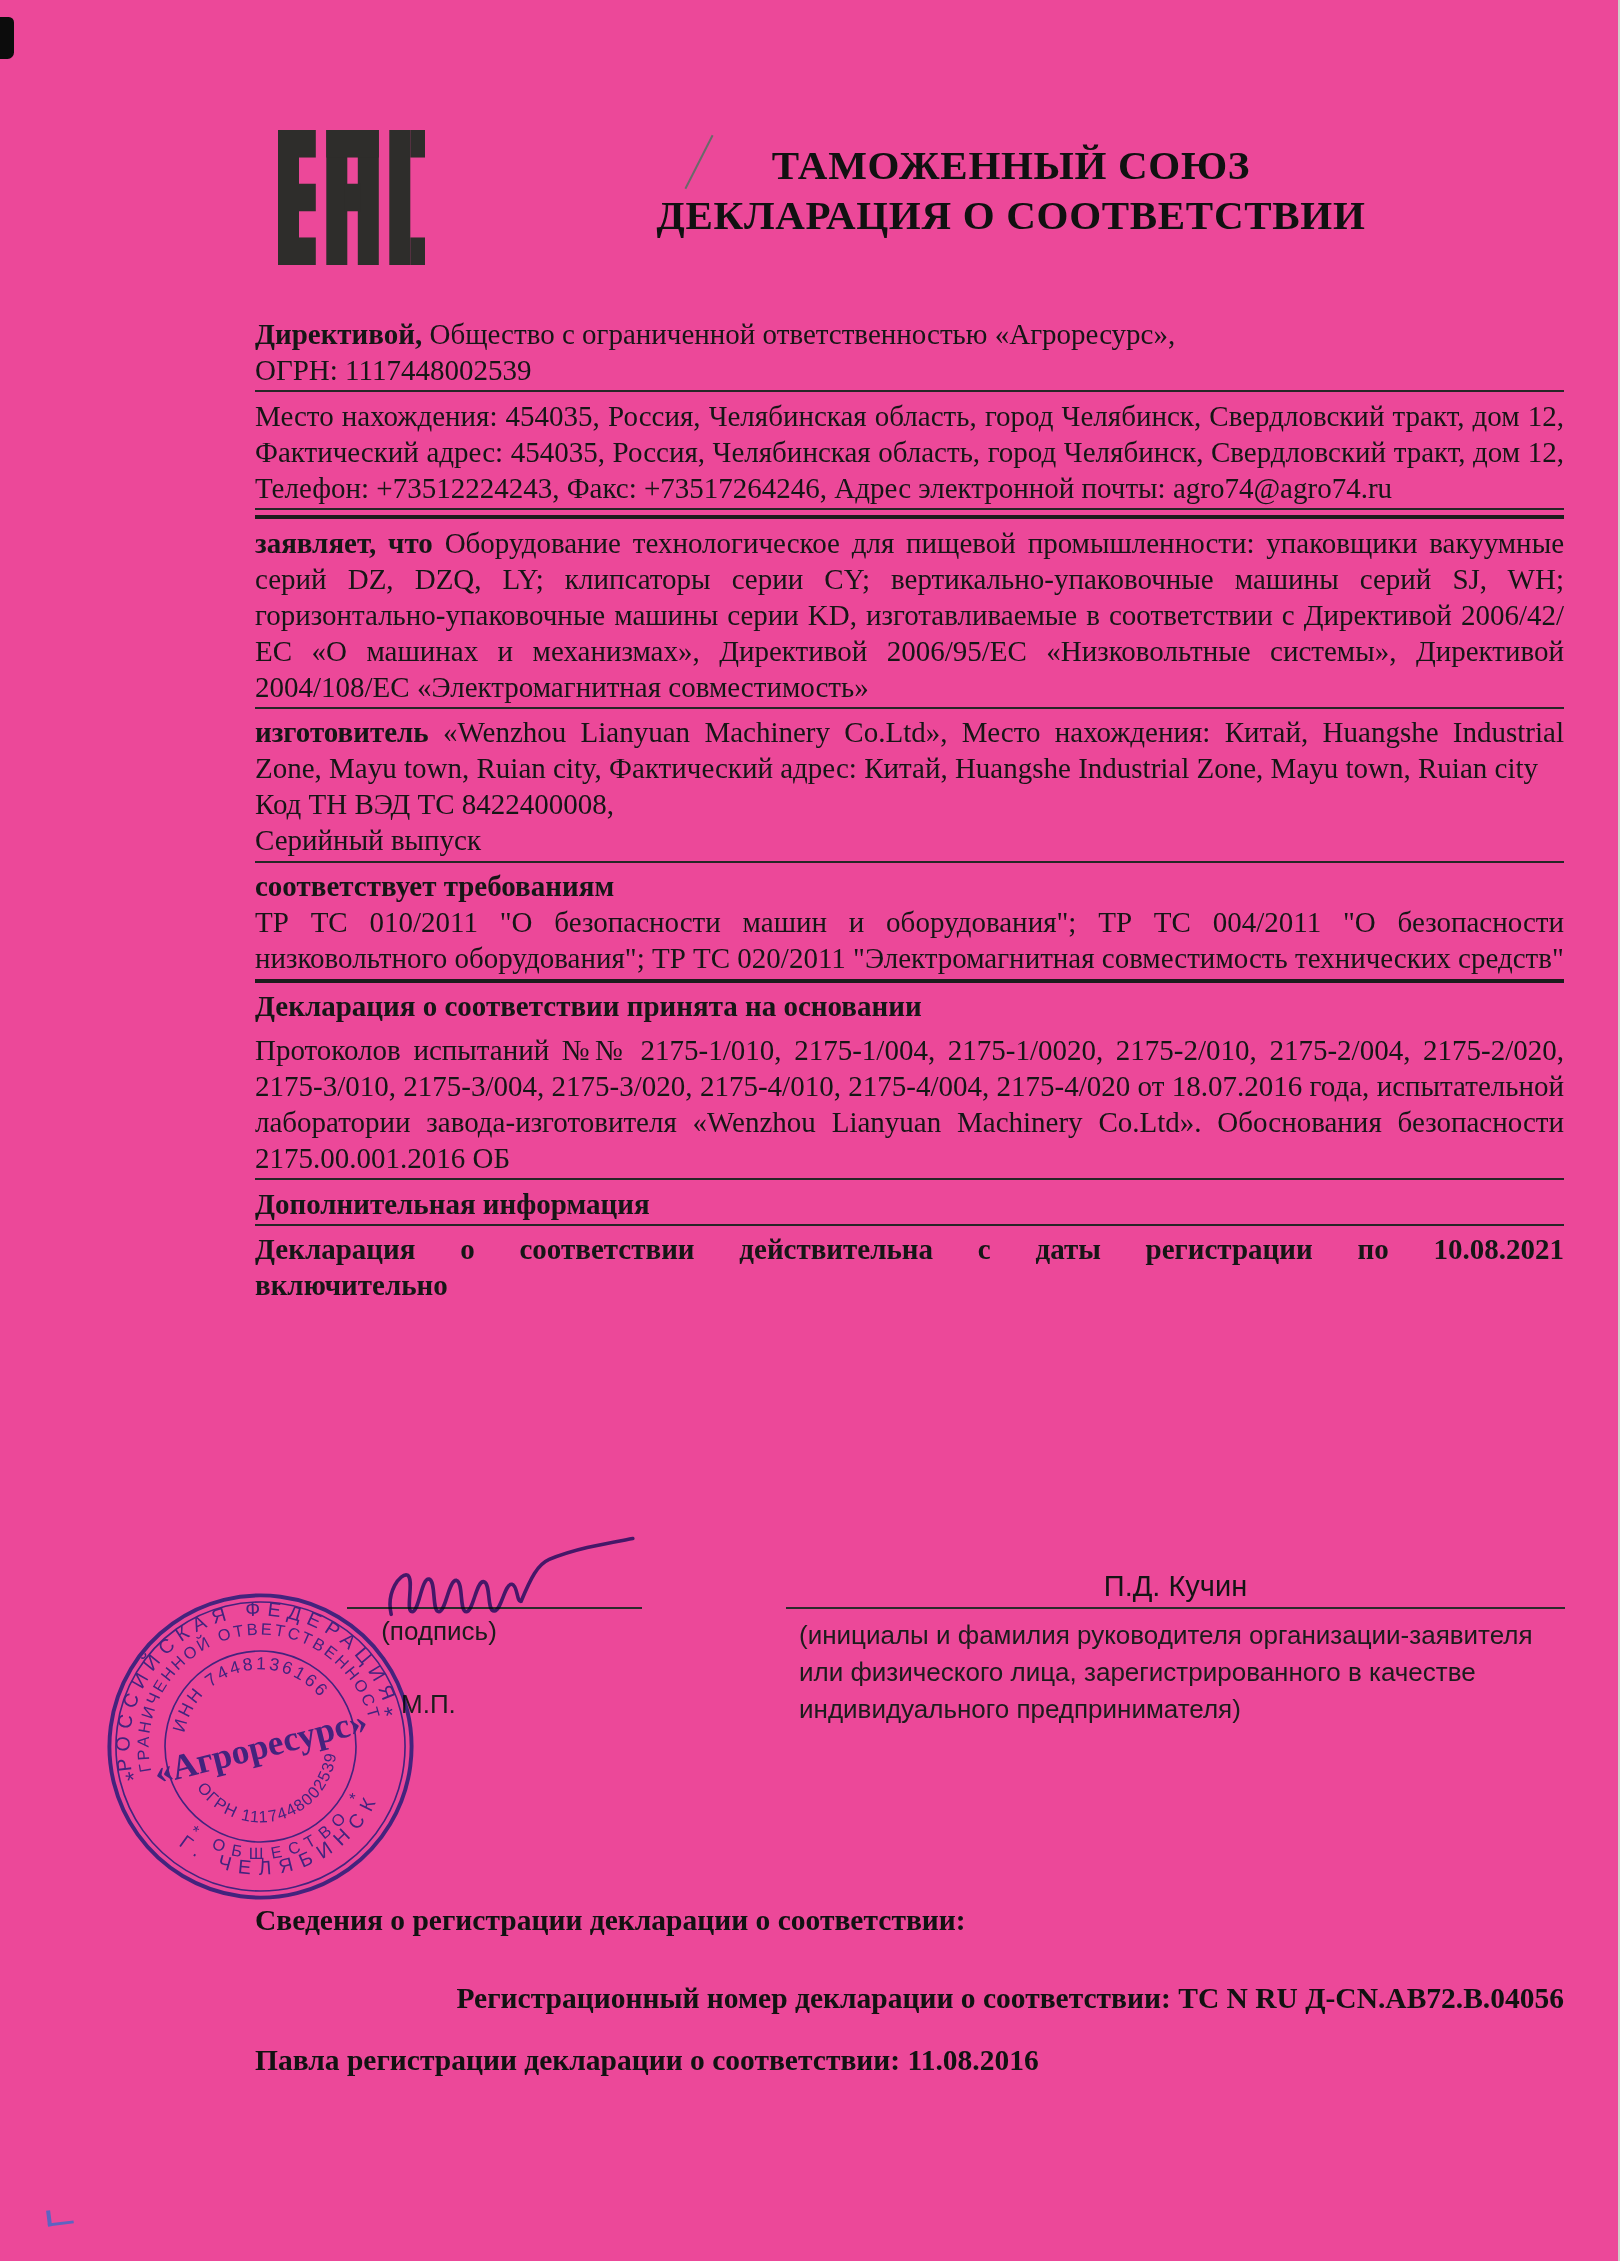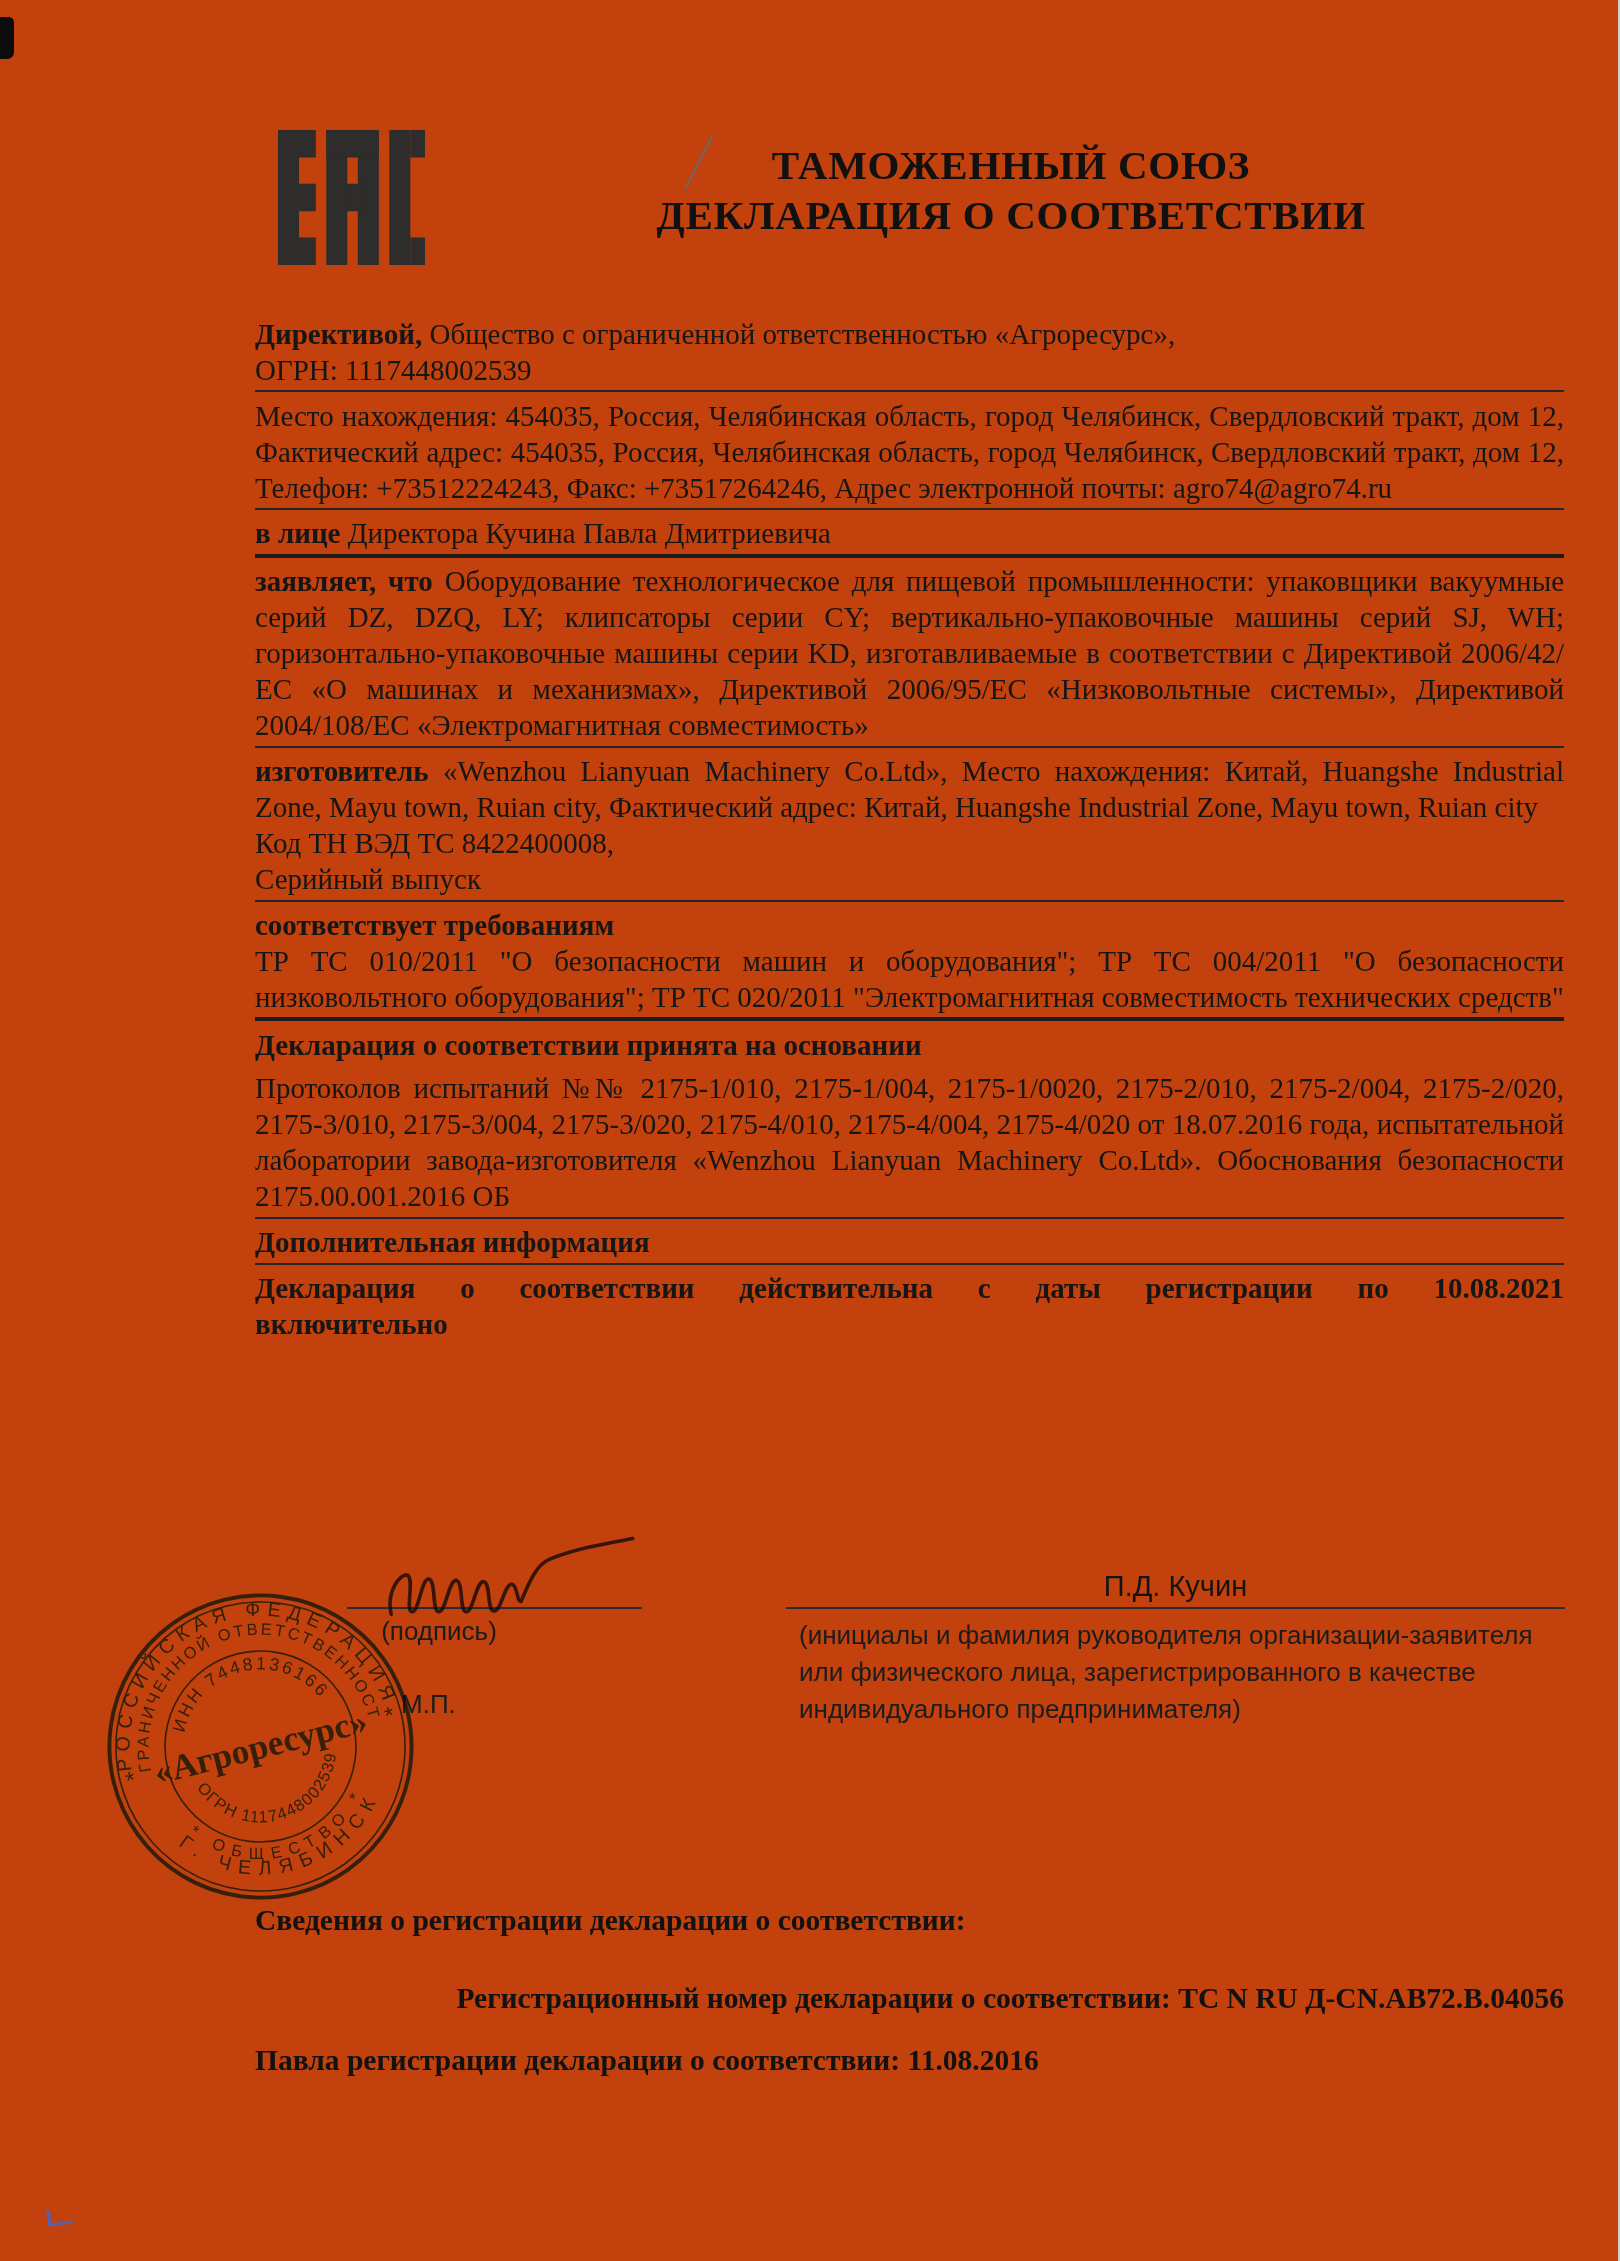--- a/index.html
+++ b/index.html
@@ -3,7 +3,7 @@
 <meta charset="utf-8">
 <style>
   html,body{margin:0;padding:0;background:#e8e8e6;}
-  .page{position:relative;width:1621px;height:2261px;background:#c2410c;overflow:hidden;
+  .page{position:relative;width:1621px;height:2261px;background:#ec4899;overflow:hidden;
         font-family:"Liberation Serif",serif;color:#161616;}
   .scan-edge{position:absolute;right:0;top:0;bottom:0;width:2.6px;background:#cfcfcb;}
   .corner-mark{position:absolute;left:0;top:17px;width:14.4px;height:42px;background:#0c0c0c;border-radius:0 5.2px 6.5px 0;}

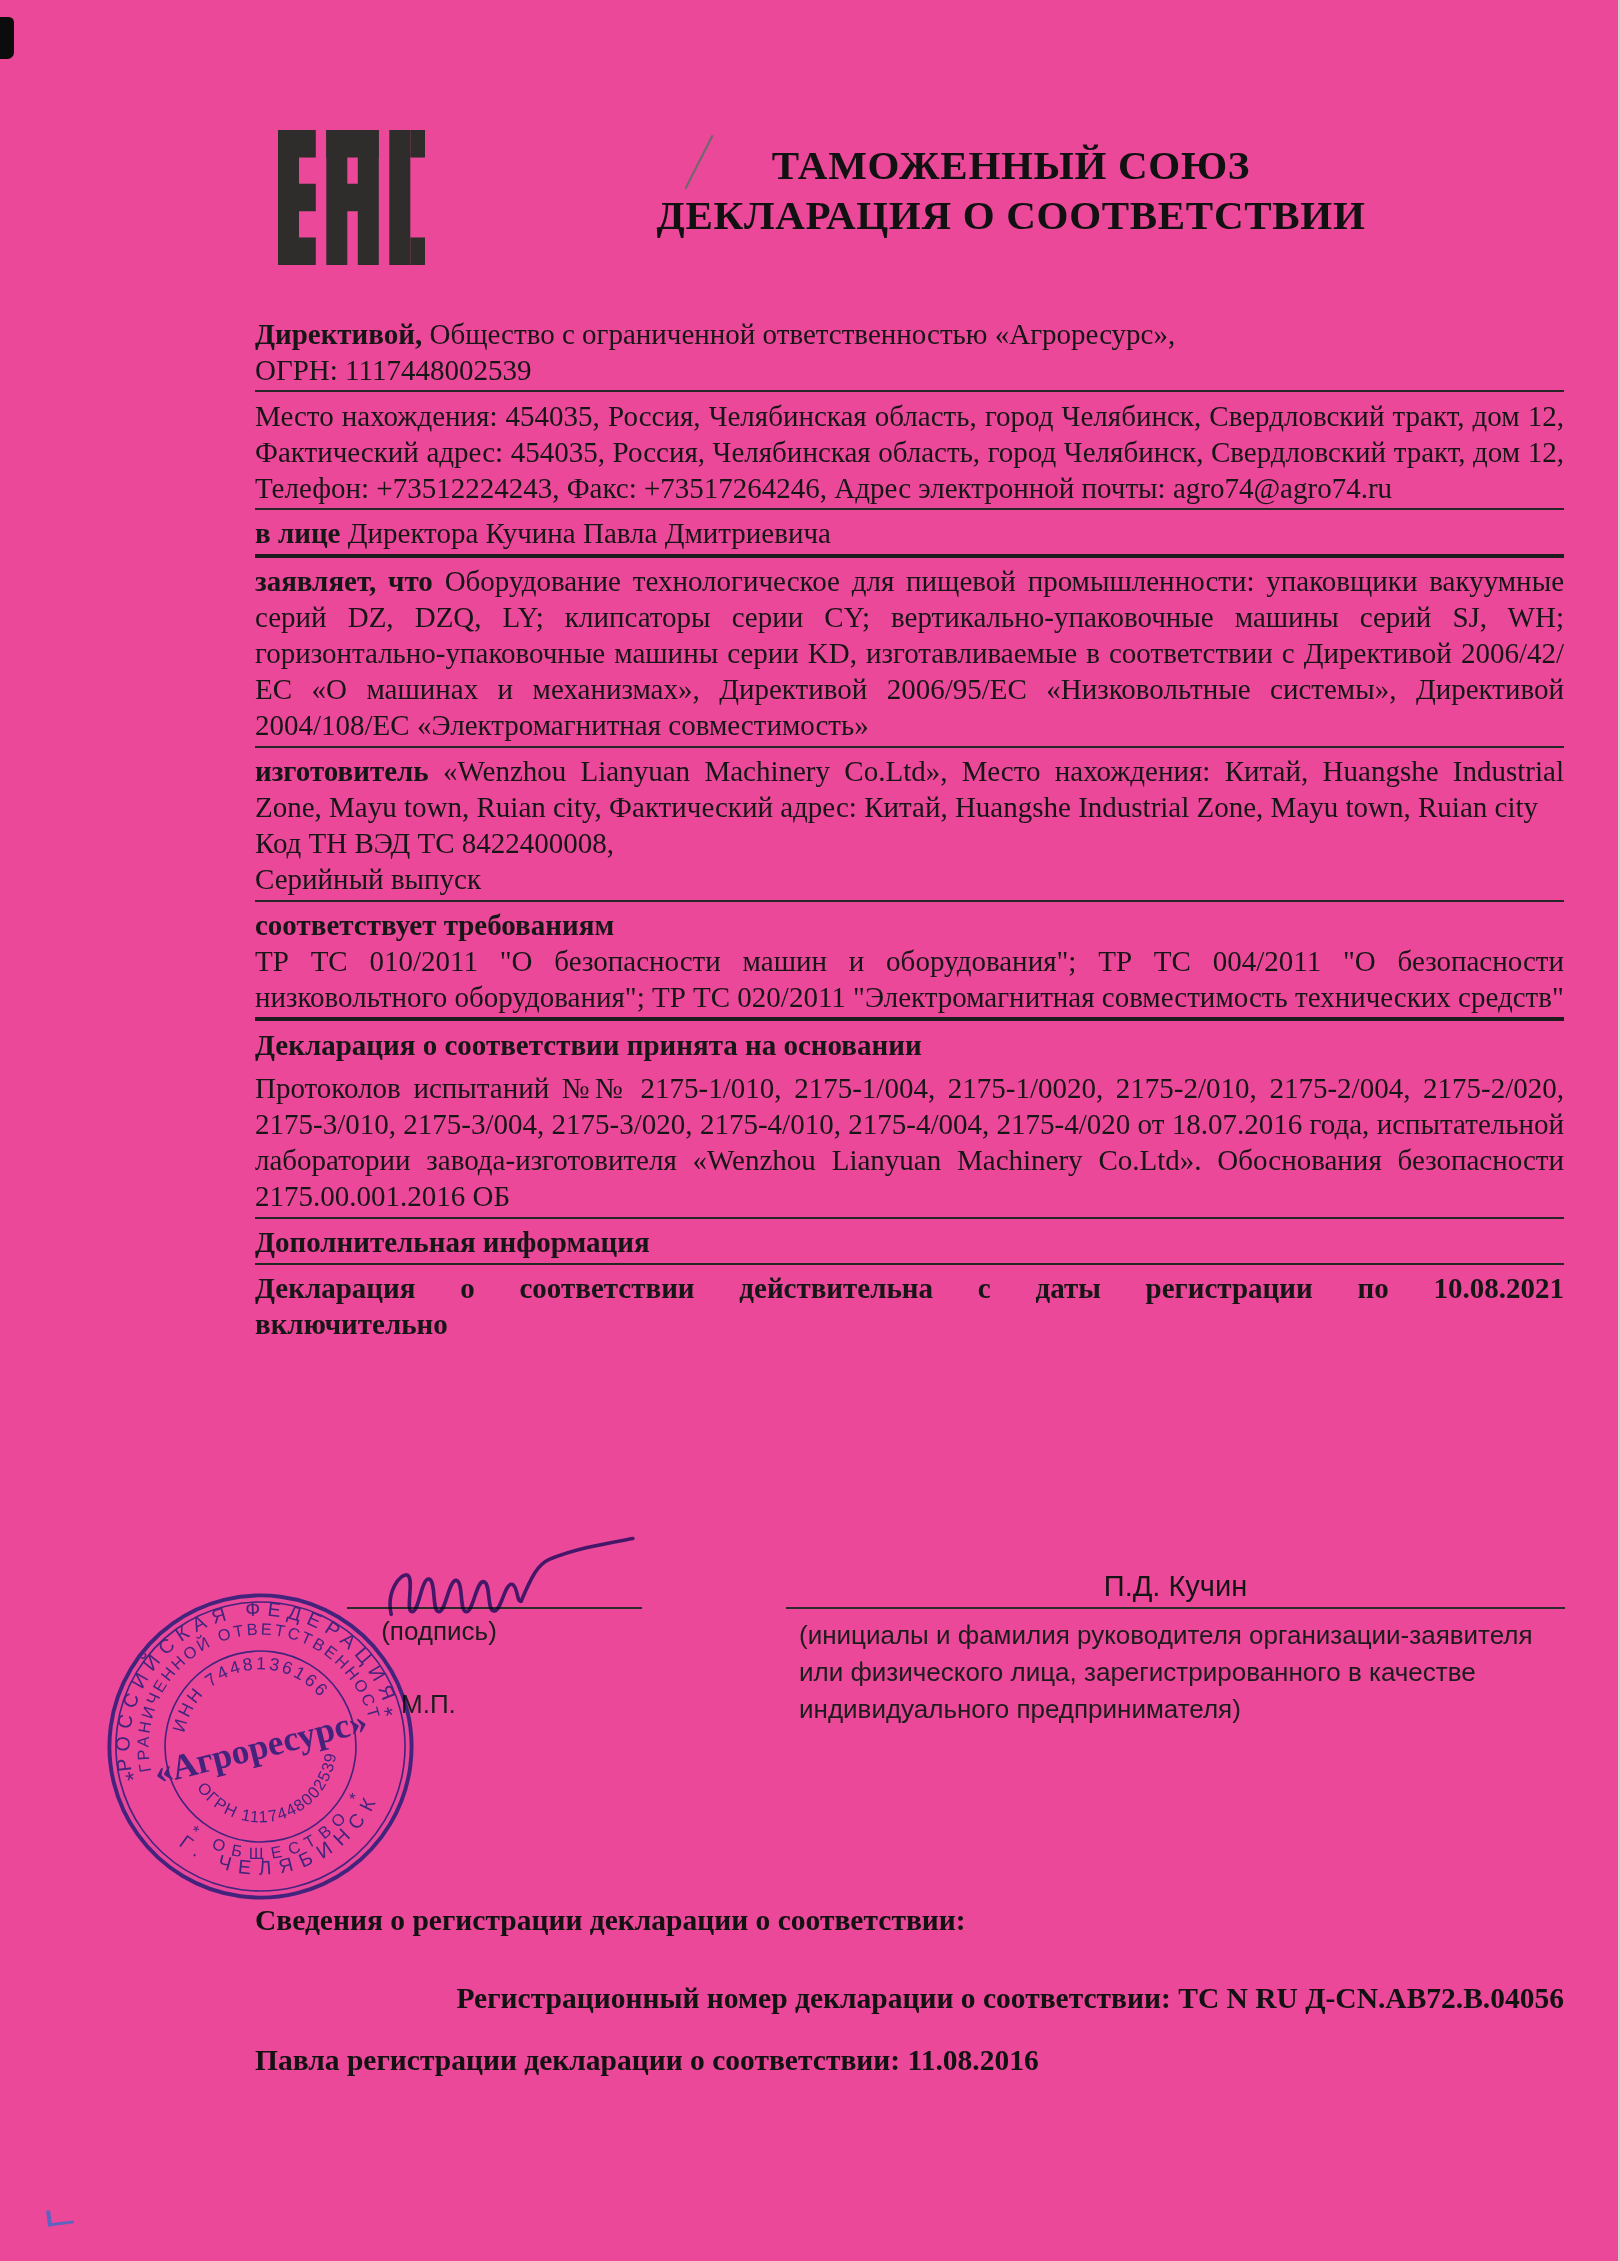--- a/index.html
+++ b/index.html
@@ -84,7 +84,6 @@
     <p class="para">Место нахождения: 454035, Россия, Челябинская область, город Челябинск, Свердловский тракт, дом 12, Фактический адрес: 454035, Россия, Челябинская область, город Челябинск, Свердловский тракт, дом 12, Телефон: +73512224243, Факс: +73517264246, Адрес электронной почты: agro74@agro74.ru</p>
     <hr class="rule">
 
-    <p class="para"><b>в лице</b> <span>Директора Кучина Павла Дмитриевича</span></p>
     <hr class="rule thick">
 
     <p class="para"><b>заявляет, что</b> <span>Оборудование технологическое для пищевой промышленности: упаковщики вакуумные серий DZ, DZQ, LY; клипсаторы серии CY; вертикально-упаковочные машины серий SJ, WH; горизонтально-упаковочные машины серии KD, изготавливаемые в соответствии с Директивой 2006/42/ЕС «О машинах и механизмах», Директивой 2006/95/ЕС «Низковольтные системы», Директивой 2004/108/ЕС «Электромагнитная совместимость»</span></p>

